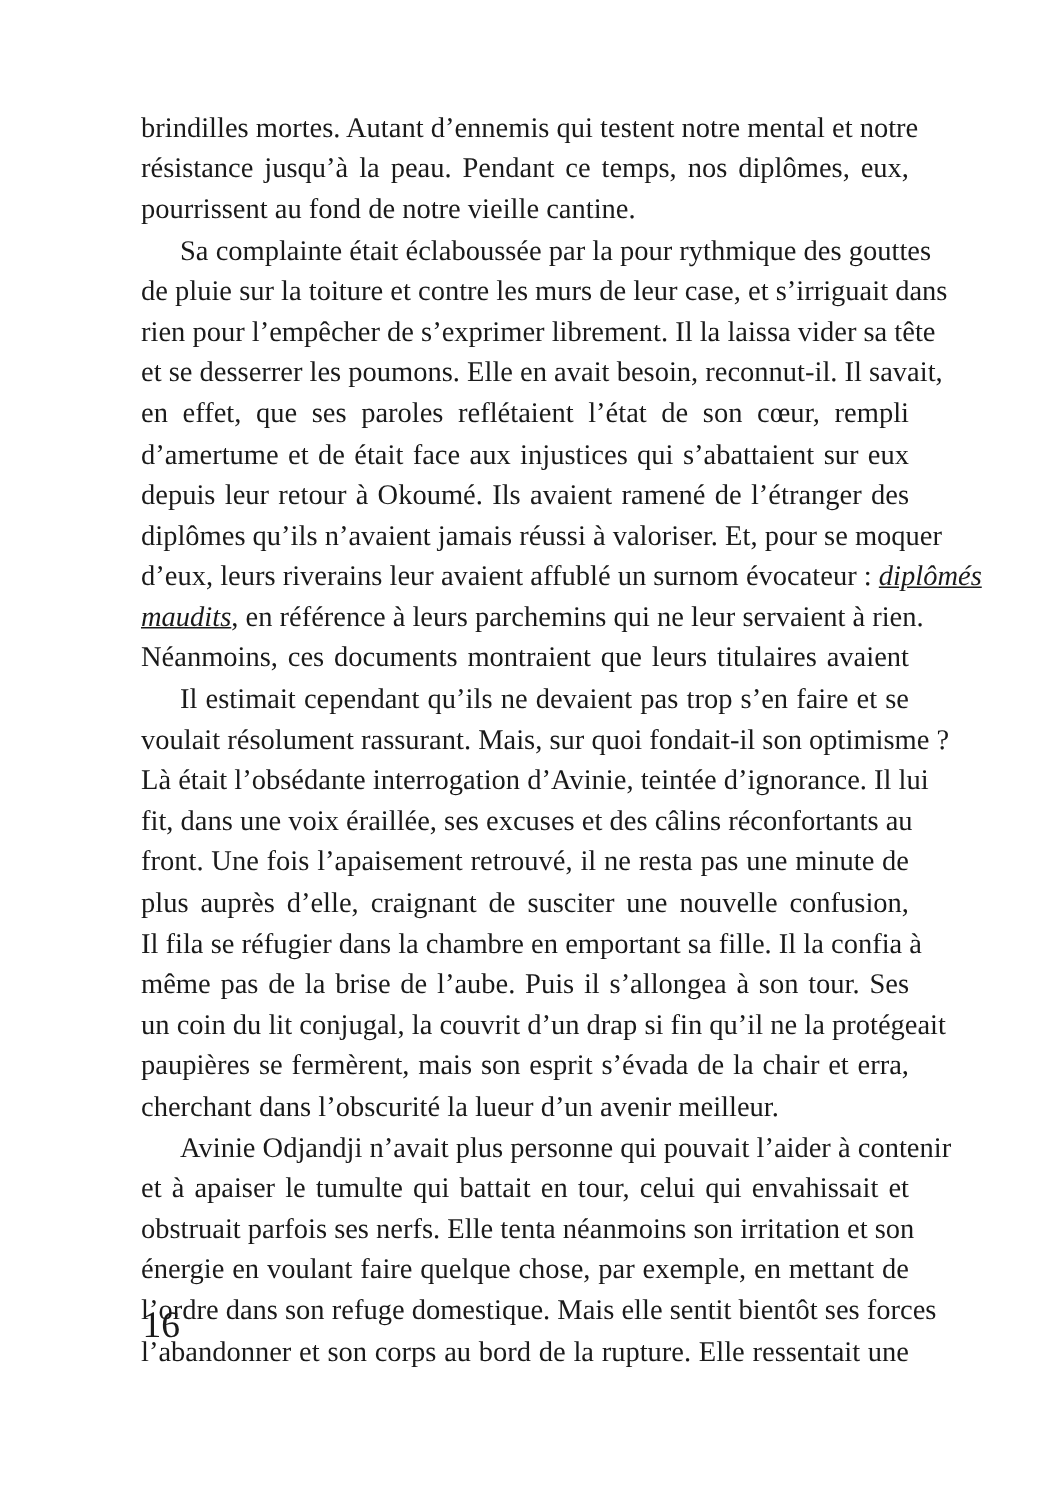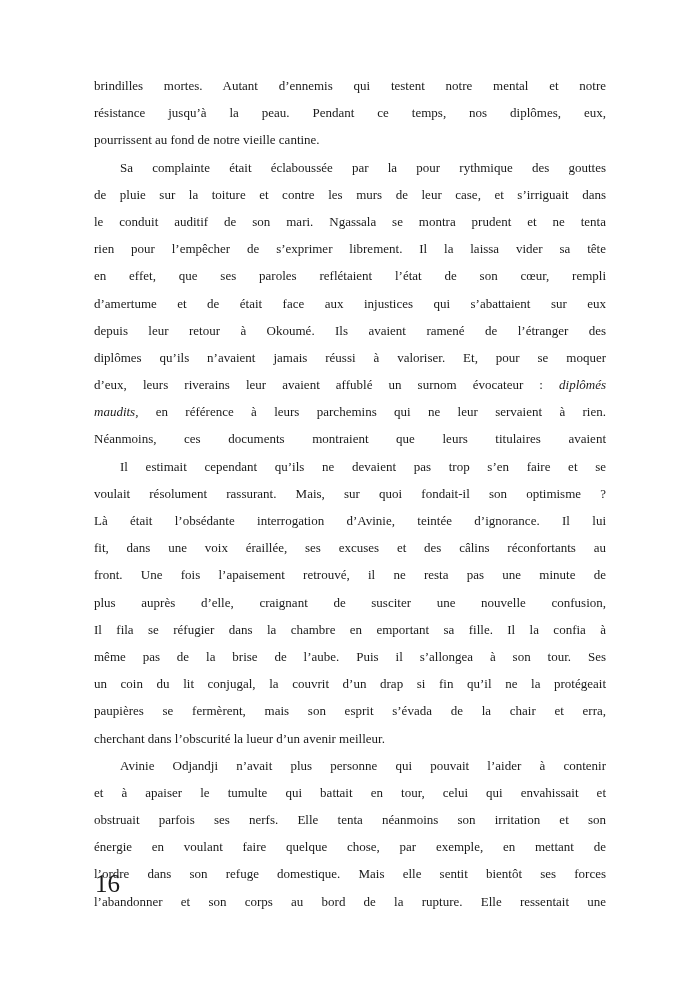--- a/index.html
+++ b/index.html
@@ -25,7 +25,7 @@
       display: block;
       height: 27.2px;
       line-height: 27.2px;
-      font-size: 13px;
+      font-size: 19px;
       white-space: nowrap;
       text-align: justify;
       text-align-last: justify;

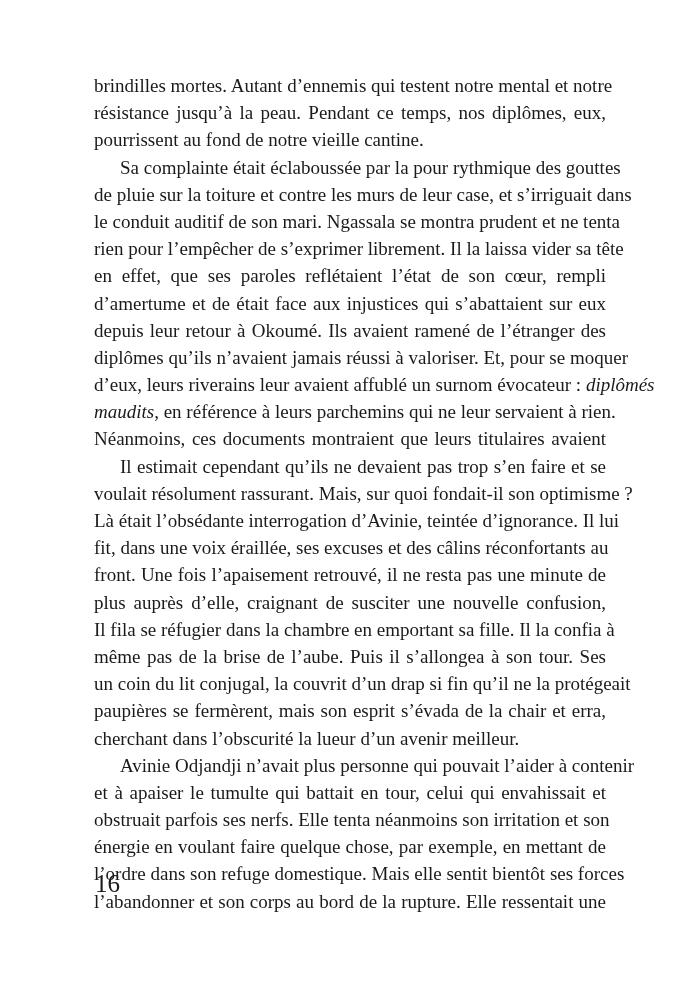--- a/index.html
+++ b/index.html
@@ -56,7 +56,6 @@
   <span class="line last">pourrissent au fond de notre vieille cantine.</span>
   <span class="line indent">Sa complainte était éclaboussée par la pour rythmique des gouttes</span>
   <span class="line">de pluie sur la toiture et contre les murs de leur case, et s’irriguait dans</span>
-  <span class="line">le conduit auditif de son mari. Ngassala se montra prudent et ne tenta</span>
   <span class="line">rien pour l’empêcher de s’exprimer librement. Il la laissa vider sa tête</span>
   <span class="line">en effet, que ses paroles reflétaient l’état de son cœur, rempli</span>
   <span class="line">d’amertume et de était face aux injustices qui s’abattaient sur eux</span>

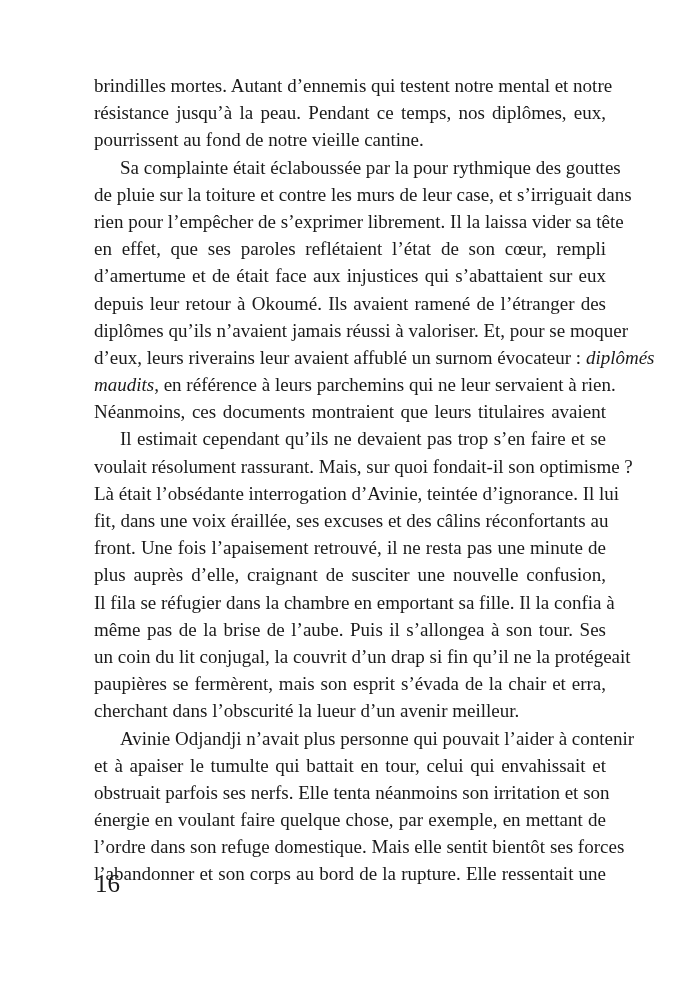--- a/index.html
+++ b/index.html
@@ -57,6 +57,7 @@
   <span class="line indent">Sa complainte était éclaboussée par la pour rythmique des gouttes</span>
   <span class="line">de pluie sur la toiture et contre les murs de leur case, et s’irriguait dans</span>
   <span class="line">rien pour l’empêcher de s’exprimer librement. Il la laissa vider sa tête</span>
+  <span class="line">et se desserrer les poumons. Elle en avait besoin, reconnut-il. Il savait,</span>
   <span class="line">en effet, que ses paroles reflétaient l’état de son cœur, rempli</span>
   <span class="line">d’amertume et de était face aux injustices qui s’abattaient sur eux</span>
   <span class="line">depuis leur retour à Okoumé. Ils avaient ramené de l’étranger des</span>

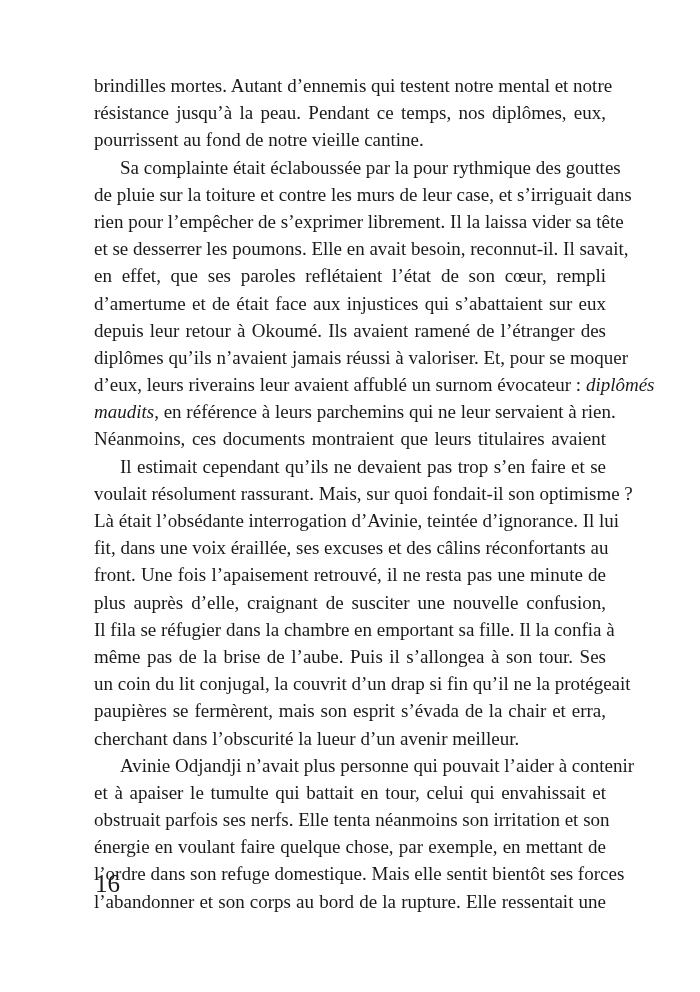--- a/index.html
+++ b/index.html
@@ -38,6 +38,7 @@
     }
     .line em {
       font-style: italic;
+      text-decoration: underline;
     }
     .page-number {
       position: absolute;

